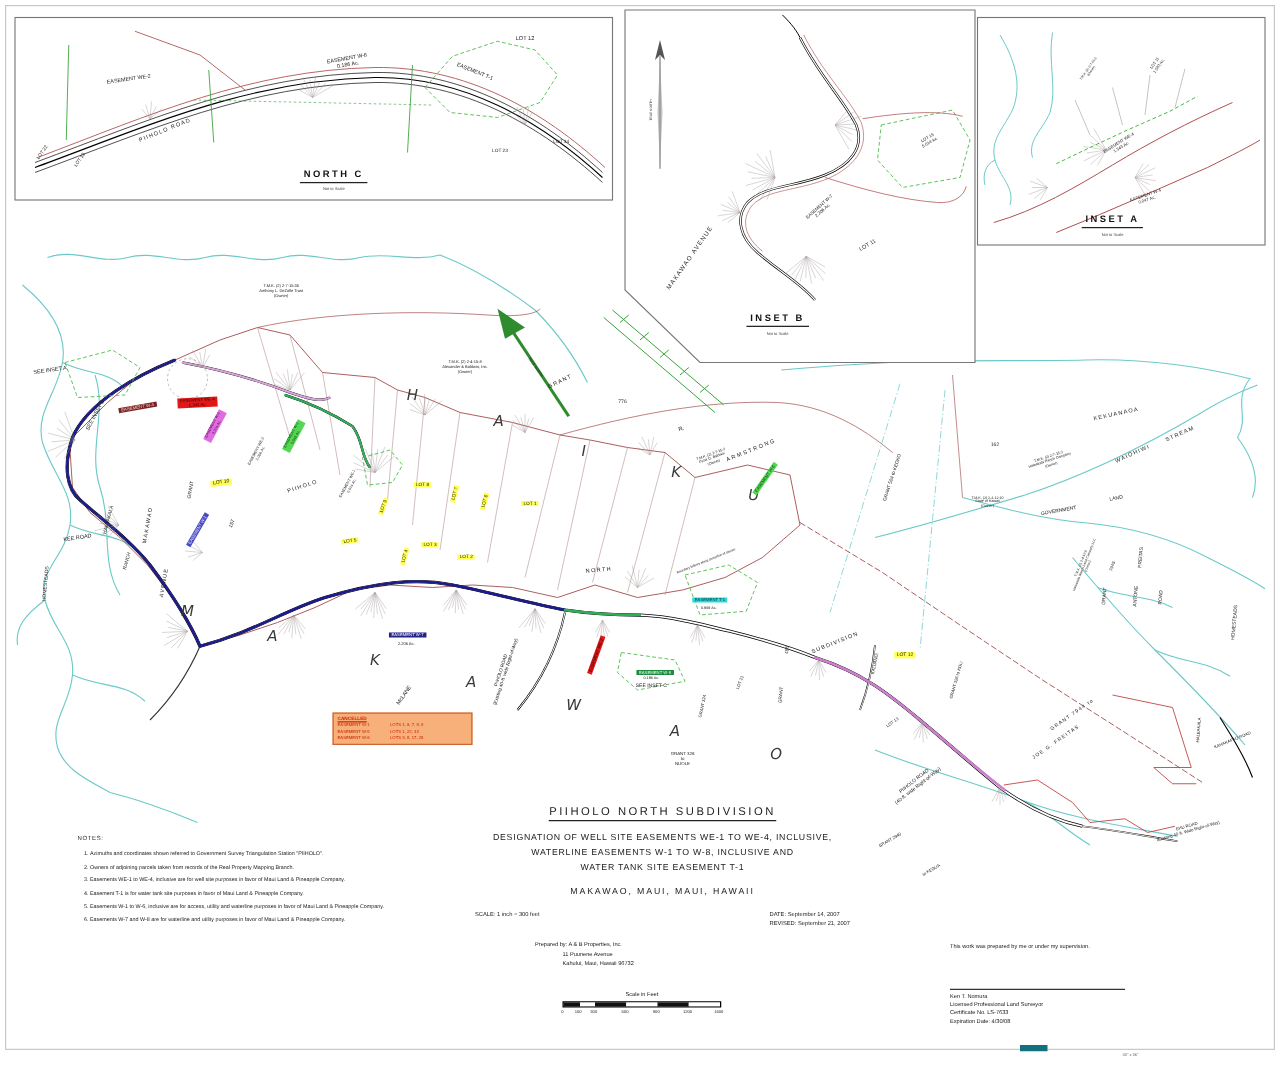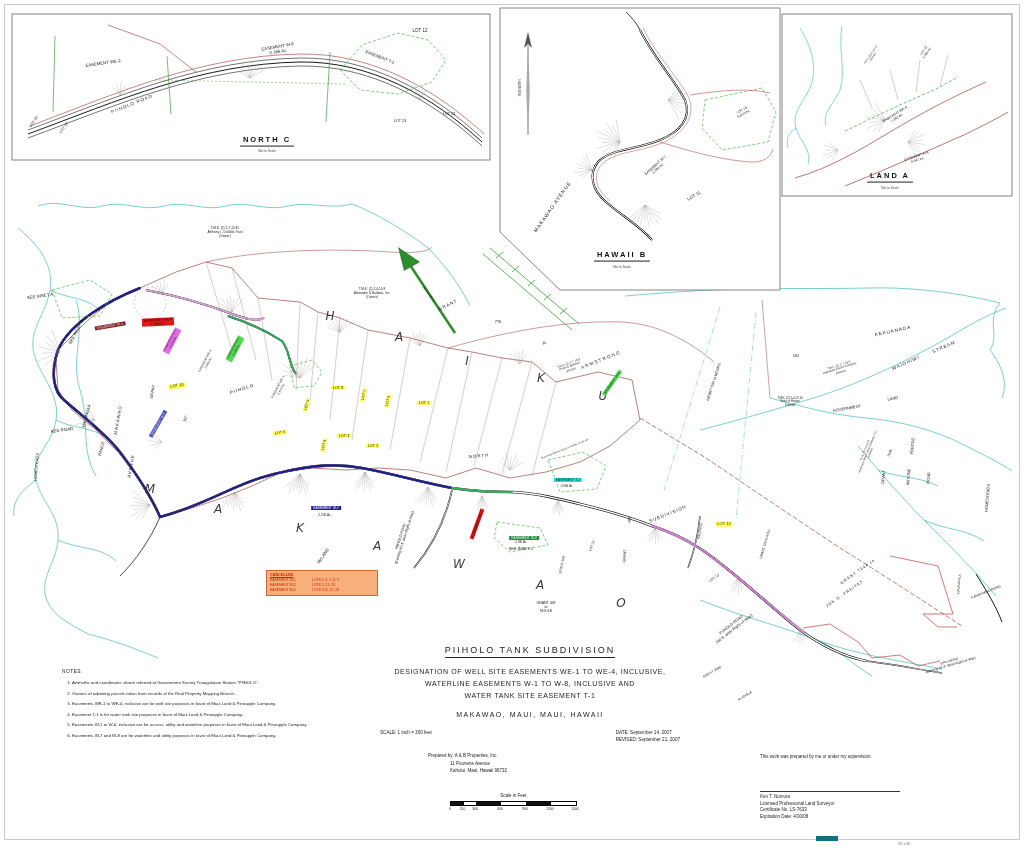--- a/index.html
+++ b/index.html
@@ -589,7 +589,7 @@
 1.343 Ac.</span>
       <span class="map-label" style="left: 917px; top: 158px; font-size: 3.4px; transform: translate(-50%, -50%) rotate(-18deg);">EASEMENT W-4
 0.047 Ac.</span>
-      <span class="map-label title" style="left: 890px; top: 177px; font-size: 7.5px; transform: translate(-50%, -50%) rotate(0deg);">LAND A</span>
+      <span class="map-label title" style="left: 890px; top: 177px; font-size: 7.5px; transform: translate(-50%, -50%) rotate(0deg);">INSET A</span>
       <span class="map-label sub" style="left: 890px; top: 189px; font-size: 3.2px; transform: translate(-50%, -50%) rotate(0deg);">Not to Scale</span>
     </div>
 

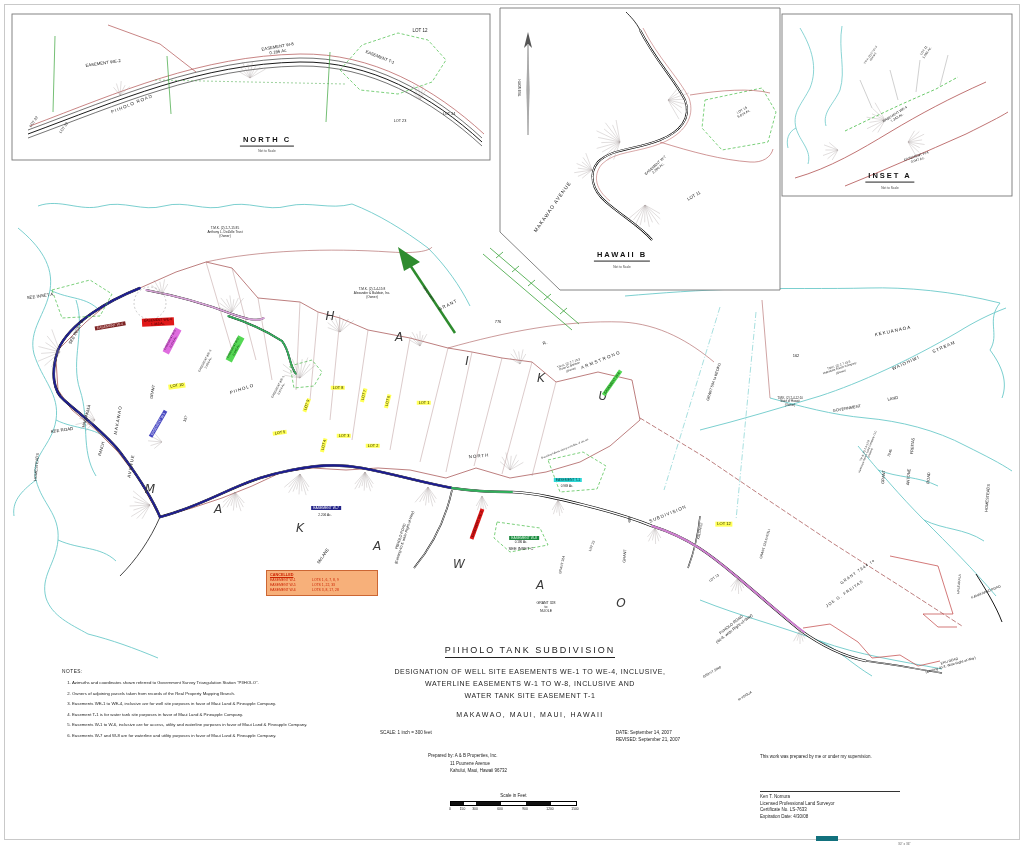--- a/index.html
+++ b/index.html
@@ -577,7 +577,7 @@
       <span class="map-label" style="left: 694px; top: 196px; font-size: 4.5px; transform: translate(-50%, -50%) rotate(-30deg);">LOT 11</span>
       <span class="map-label" style="left: 743px; top: 112px; font-size: 3.4px; transform: translate(-50%, -50%) rotate(-30deg);">LOT 15
 5.014 Ac.</span>
-      <span class="map-label title" style="left: 622px; top: 256px; font-size: 7.5px; transform: translate(-50%, -50%) rotate(0deg);">HAWAII B</span>
+      <span class="map-label title" style="left: 622px; top: 256px; font-size: 7.5px; transform: translate(-50%, -50%) rotate(0deg);">INSET B</span>
       <span class="map-label sub" style="left: 622px; top: 268px; font-size: 3.2px; transform: translate(-50%, -50%) rotate(0deg);">Not to Scale</span>
     </div>
   <div class="layer">

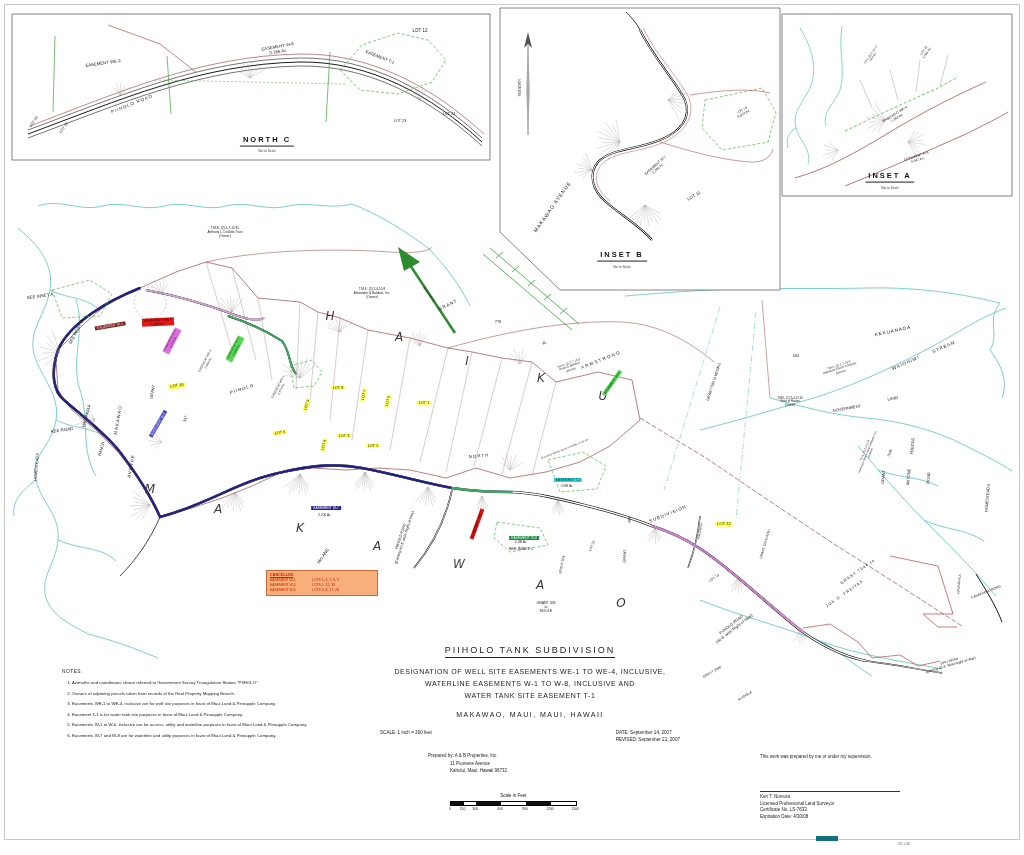--- a/index.html
+++ b/index.html
@@ -624,7 +624,7 @@
   </div>
 
   <div class="titleblock">
-    <div class="tb-name">PIIHOLO TANK SUBDIVISION</div>
+    <div class="tb-name">PIIHOLO NORTH SUBDIVISION</div>
     <div class="tb-line first">DESIGNATION OF WELL SITE EASEMENTS WE-1 TO WE-4, INCLUSIVE,</div>
     <div class="tb-line">WATERLINE EASEMENTS W-1 TO W-8, INCLUSIVE AND</div>
     <div class="tb-line">WATER TANK SITE EASEMENT T-1</div>

